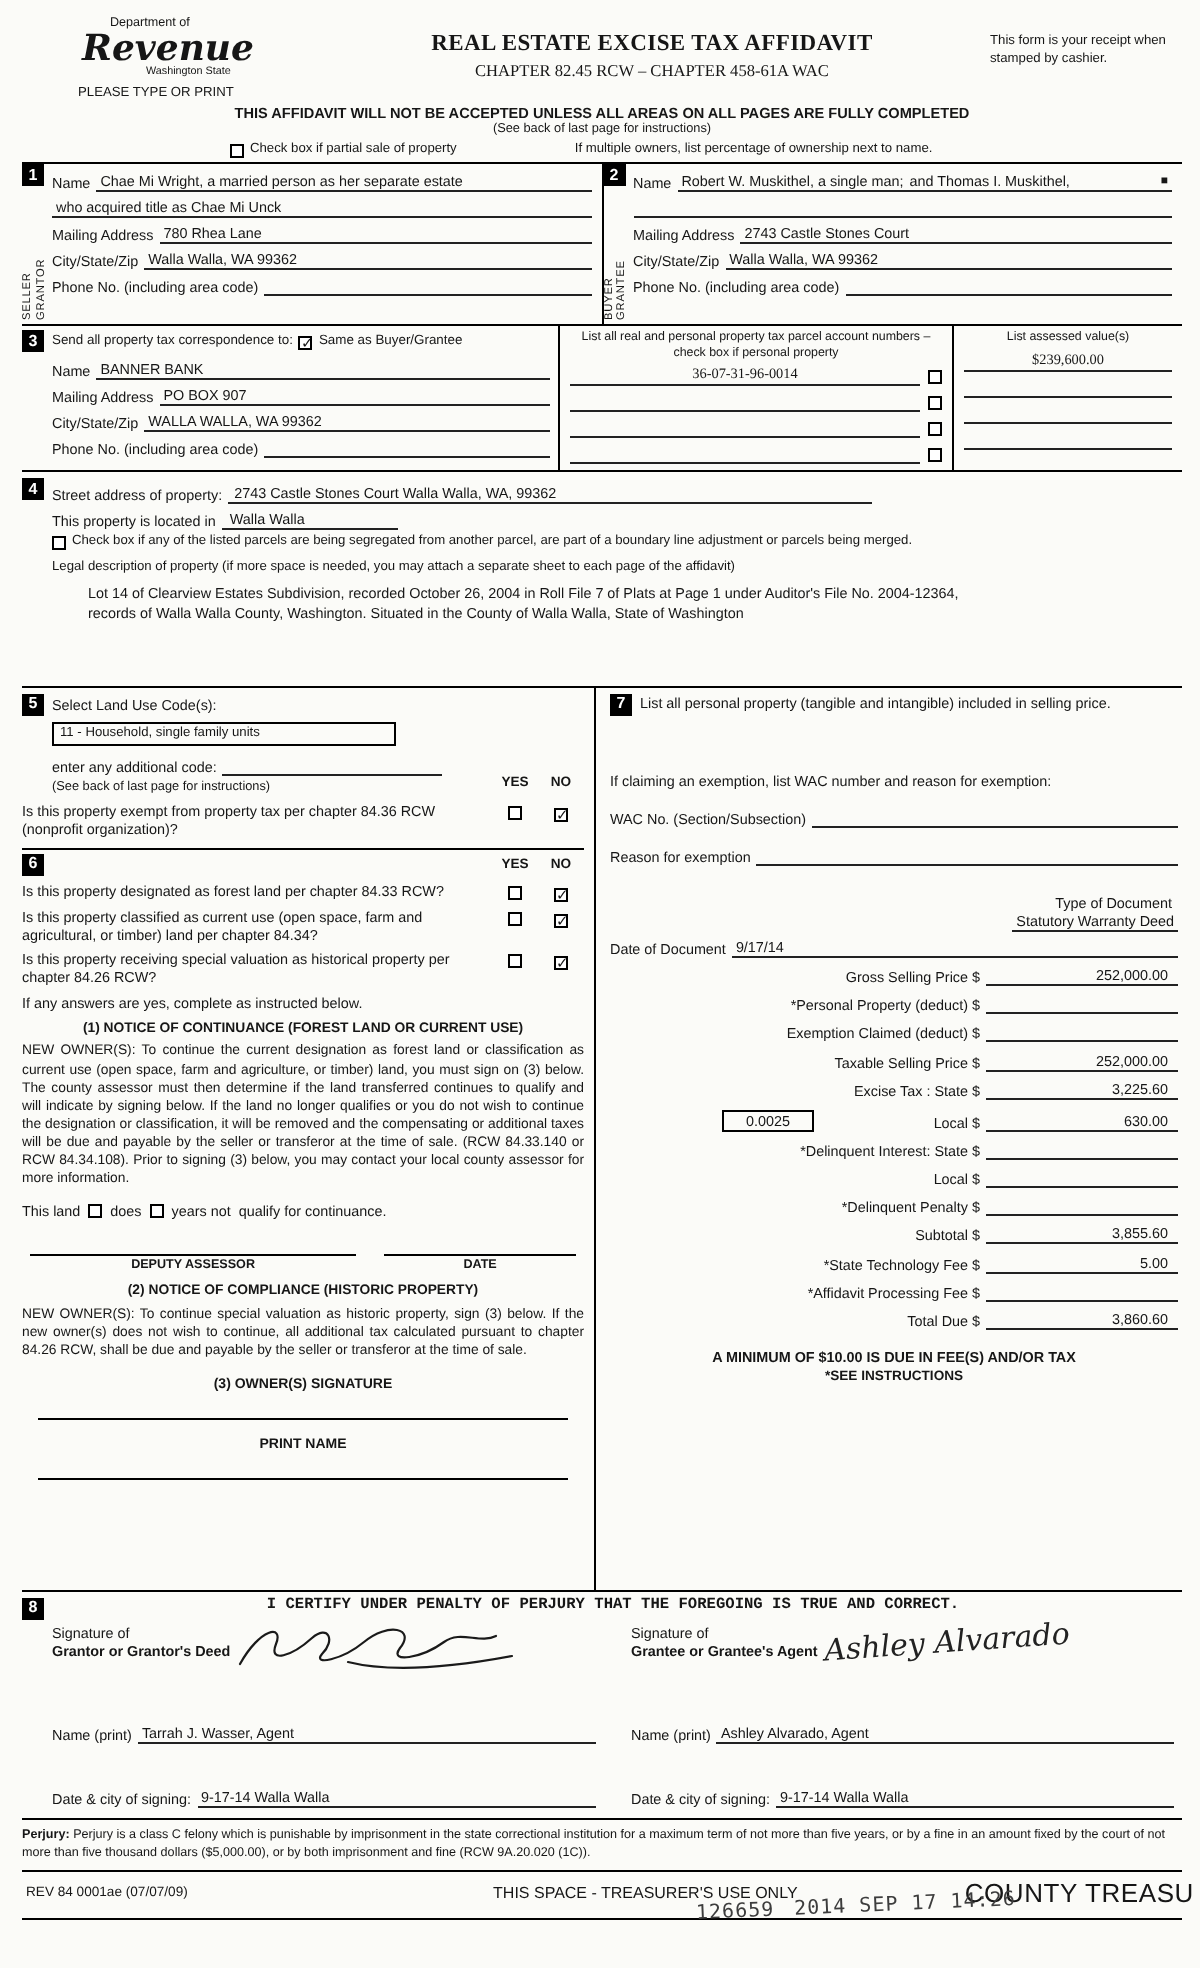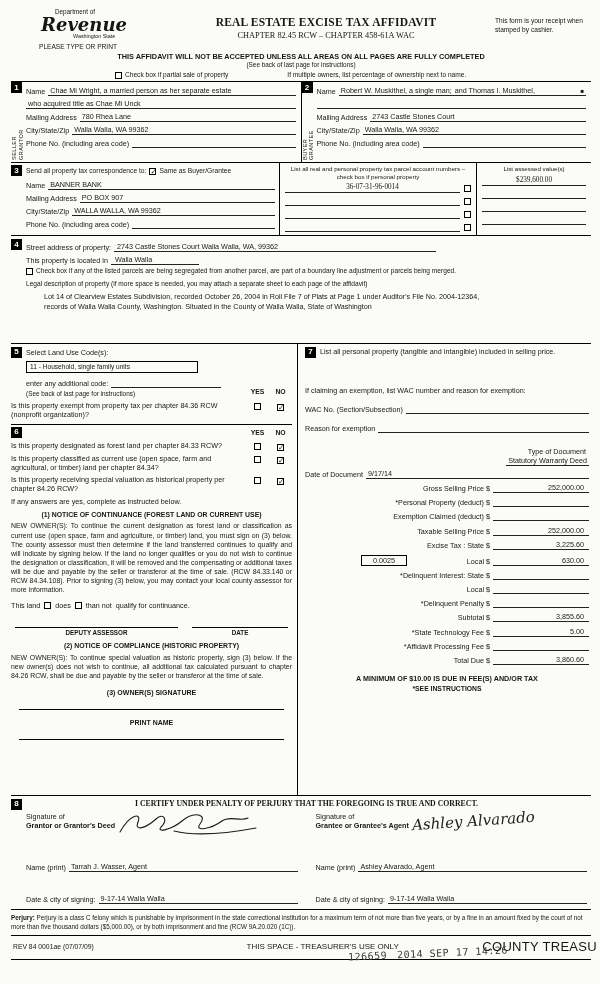--- a/index.html
+++ b/index.html
@@ -365,7 +365,7 @@
           <span class="cb"></span>
           <span>does</span>
           <span class="cb"></span>
-          <span>than not</span>
+          <span>years not</span>
           <span>qualify for continuance.</span>
         </div>
         <div class="sigpair">

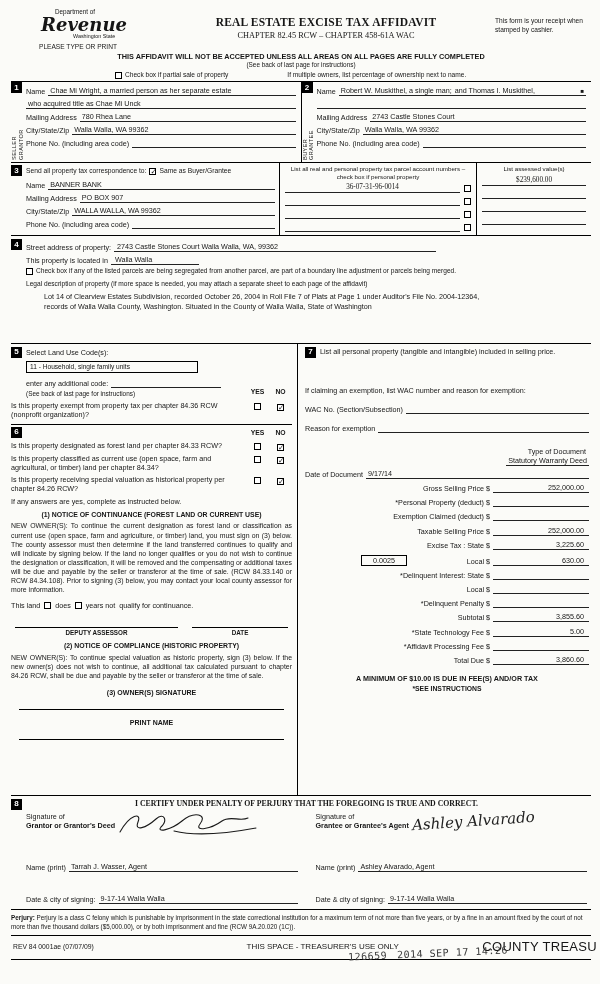--- a/index.html
+++ b/index.html
@@ -102,7 +102,7 @@
 
 .sec8{border-bottom:1px solid #000;display:flex;gap:4px;padding:3px 4px 5px 0;}
 .sec8-content{flex:1;}
-.certify{text-align:center;font-weight:bold;font-size:7.8px;font-family:Liberation Serif, serif;}
+.certify{text-align:center;font-weight:bold;font-size:7.8px;font-family:Liberation Mono, monospace;}
 .siggrid{display:flex;gap:18px;}
 .sigcell{flex:1;position:relative;min-height:32px;padding-top:4px;}
 .gsig{position:absolute;left:90px;top:2px;}

